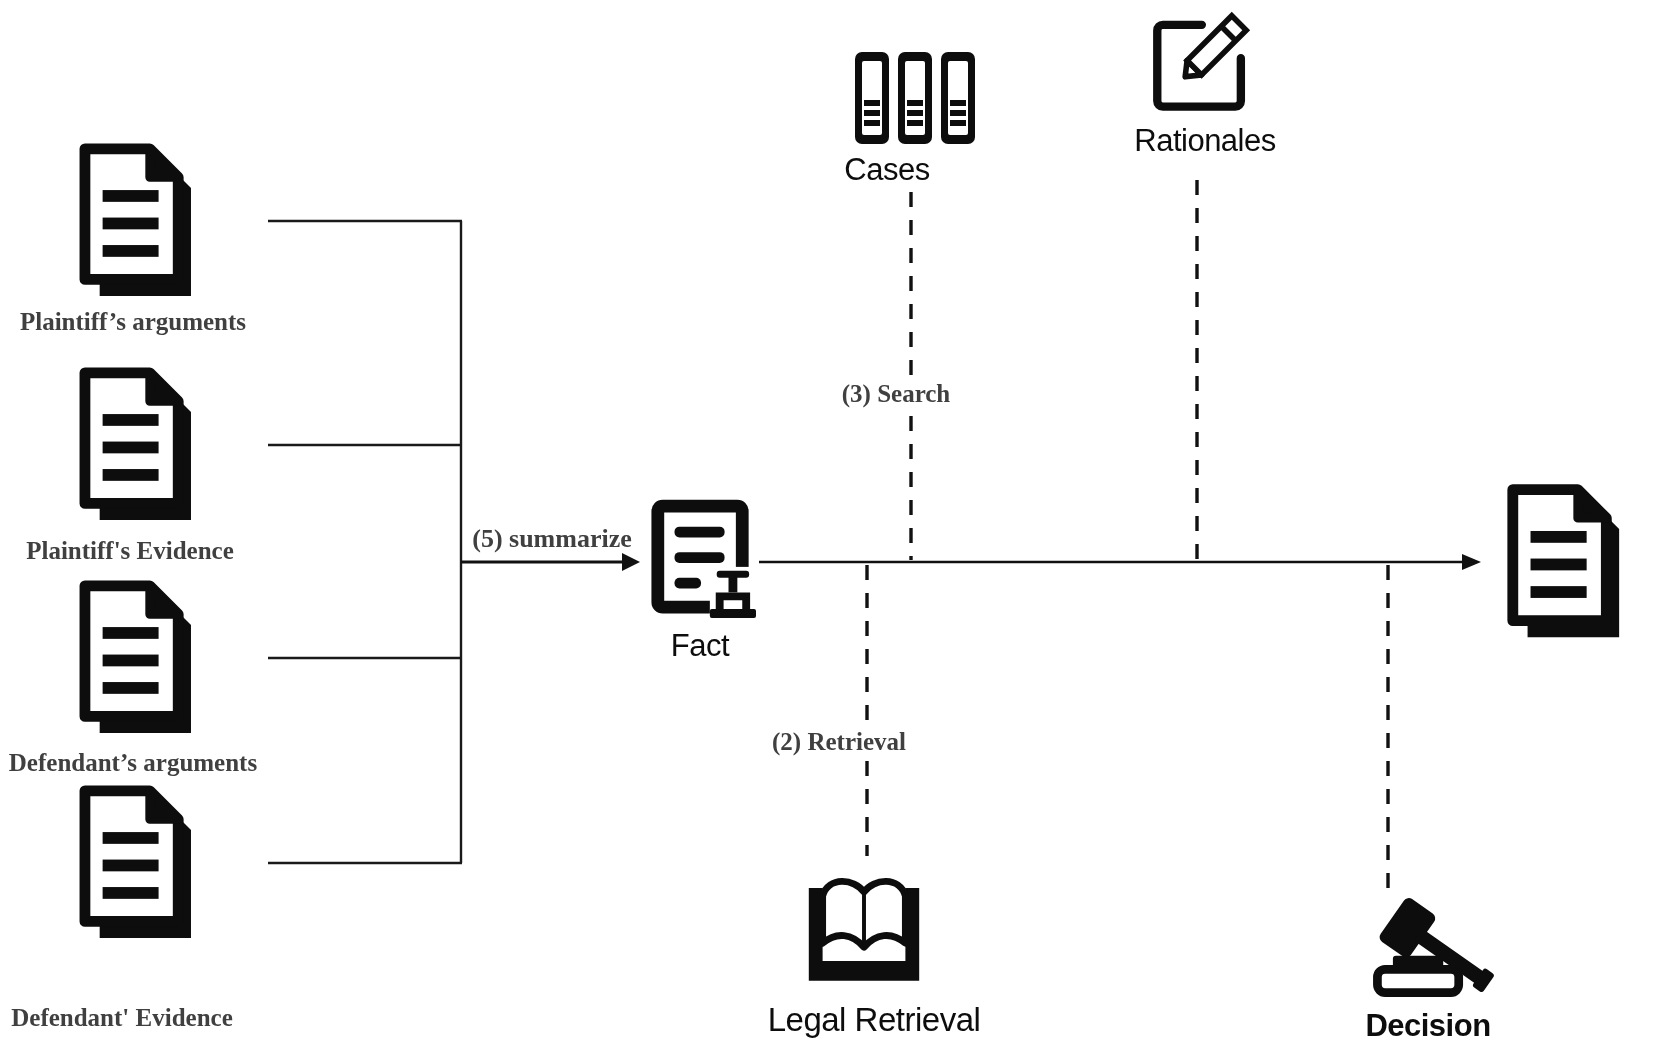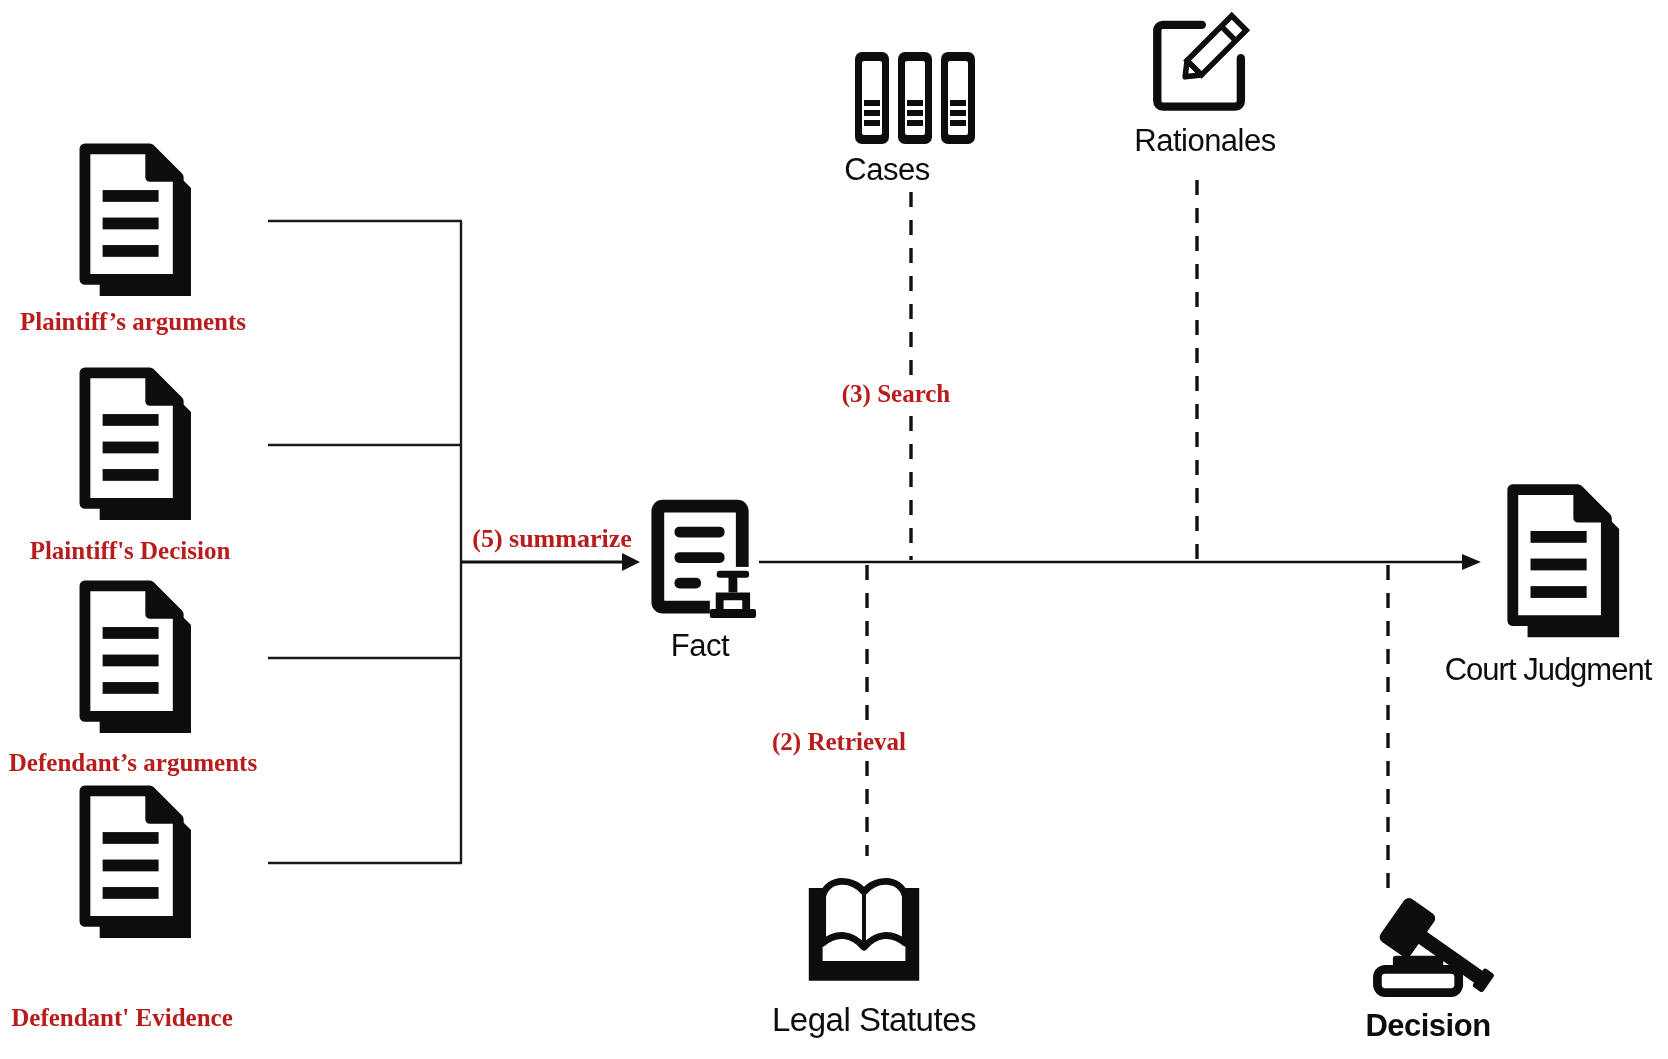--- a/index.html
+++ b/index.html
@@ -16,7 +16,7 @@
     font-family:"Liberation Serif", serif;
     font-weight:700;
     font-size:25px;
-    color:#b91c1c;
+    color:#404040;
   }
   .lbl-sans{
     font-family:"Liberation Sans", sans-serif;

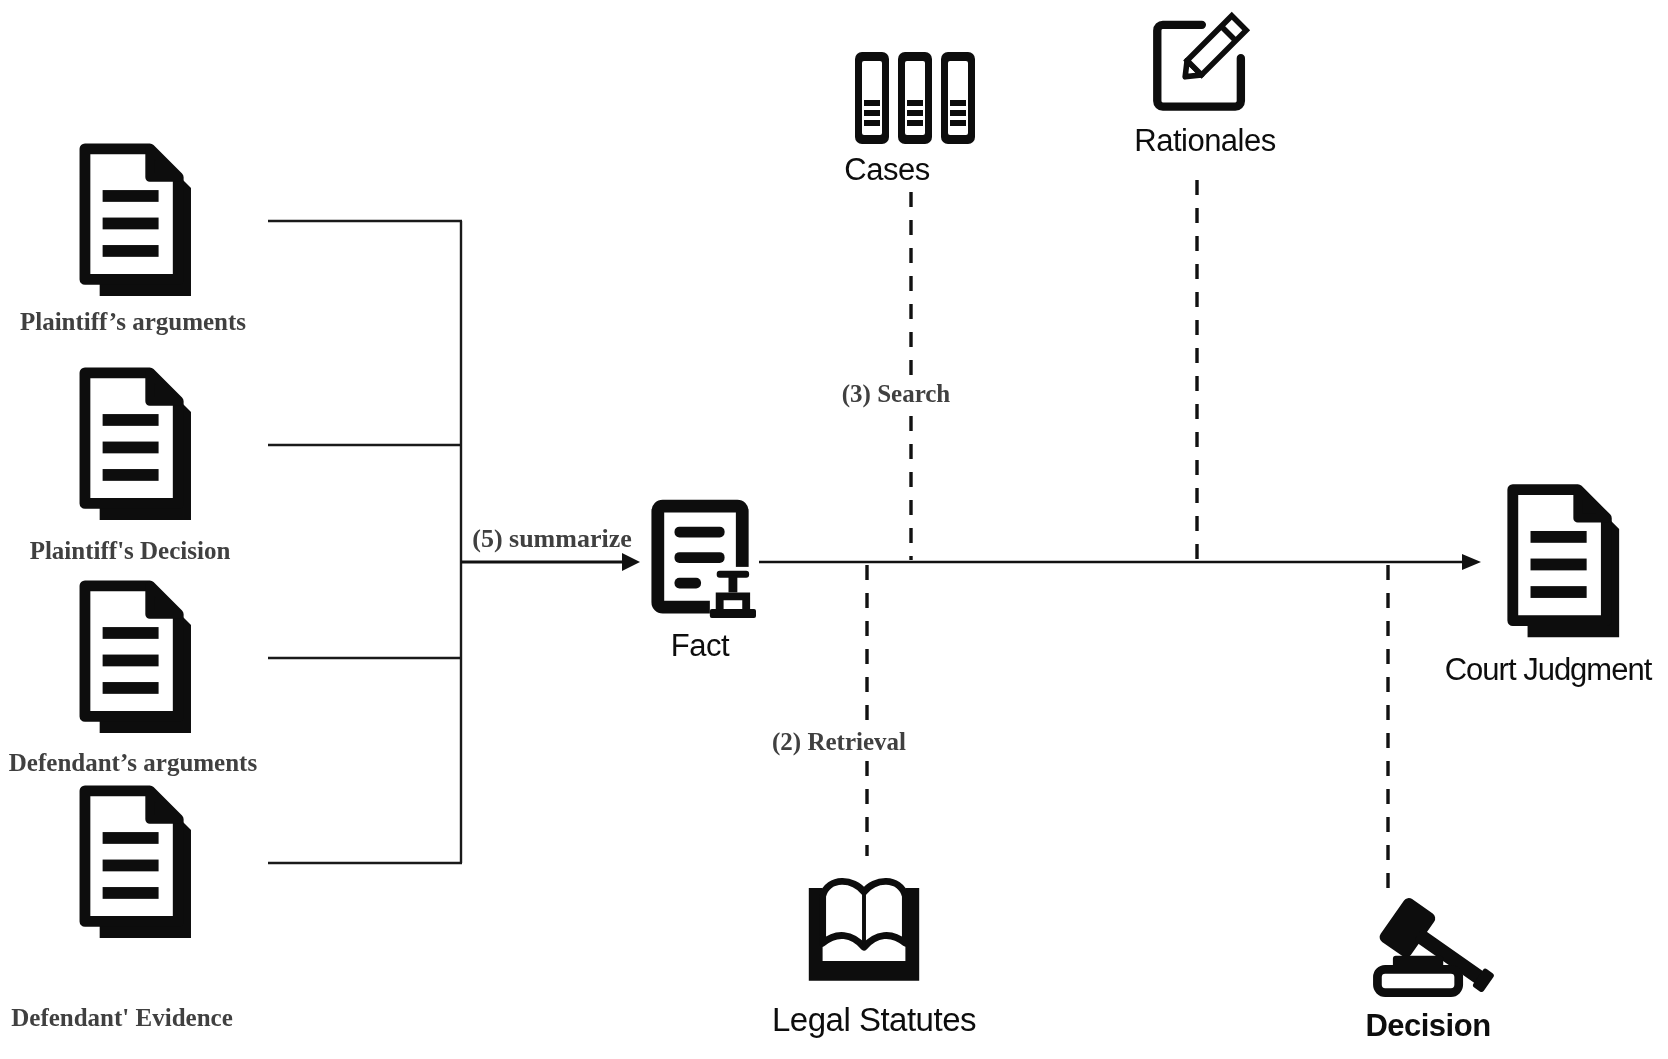--- a/index.html
+++ b/index.html
@@ -75,7 +75,7 @@
   <svg class="abs" style="left:72px;top:364px;" width="128" height="162">
       <use href="#doc-stack"></use>
     </svg>
-  <div class="abs ctr lbl-serif" style="left:130px;top:537px;">Plaintiff's Decision</div>
+  <div class="abs ctr lbl-serif" style="left:130px;top:537px;">Plaintiff's Evidence</div>
 
   <svg class="abs" style="left:72px;top:577px;" width="128" height="162">
       <use href="#doc-stack"></use>

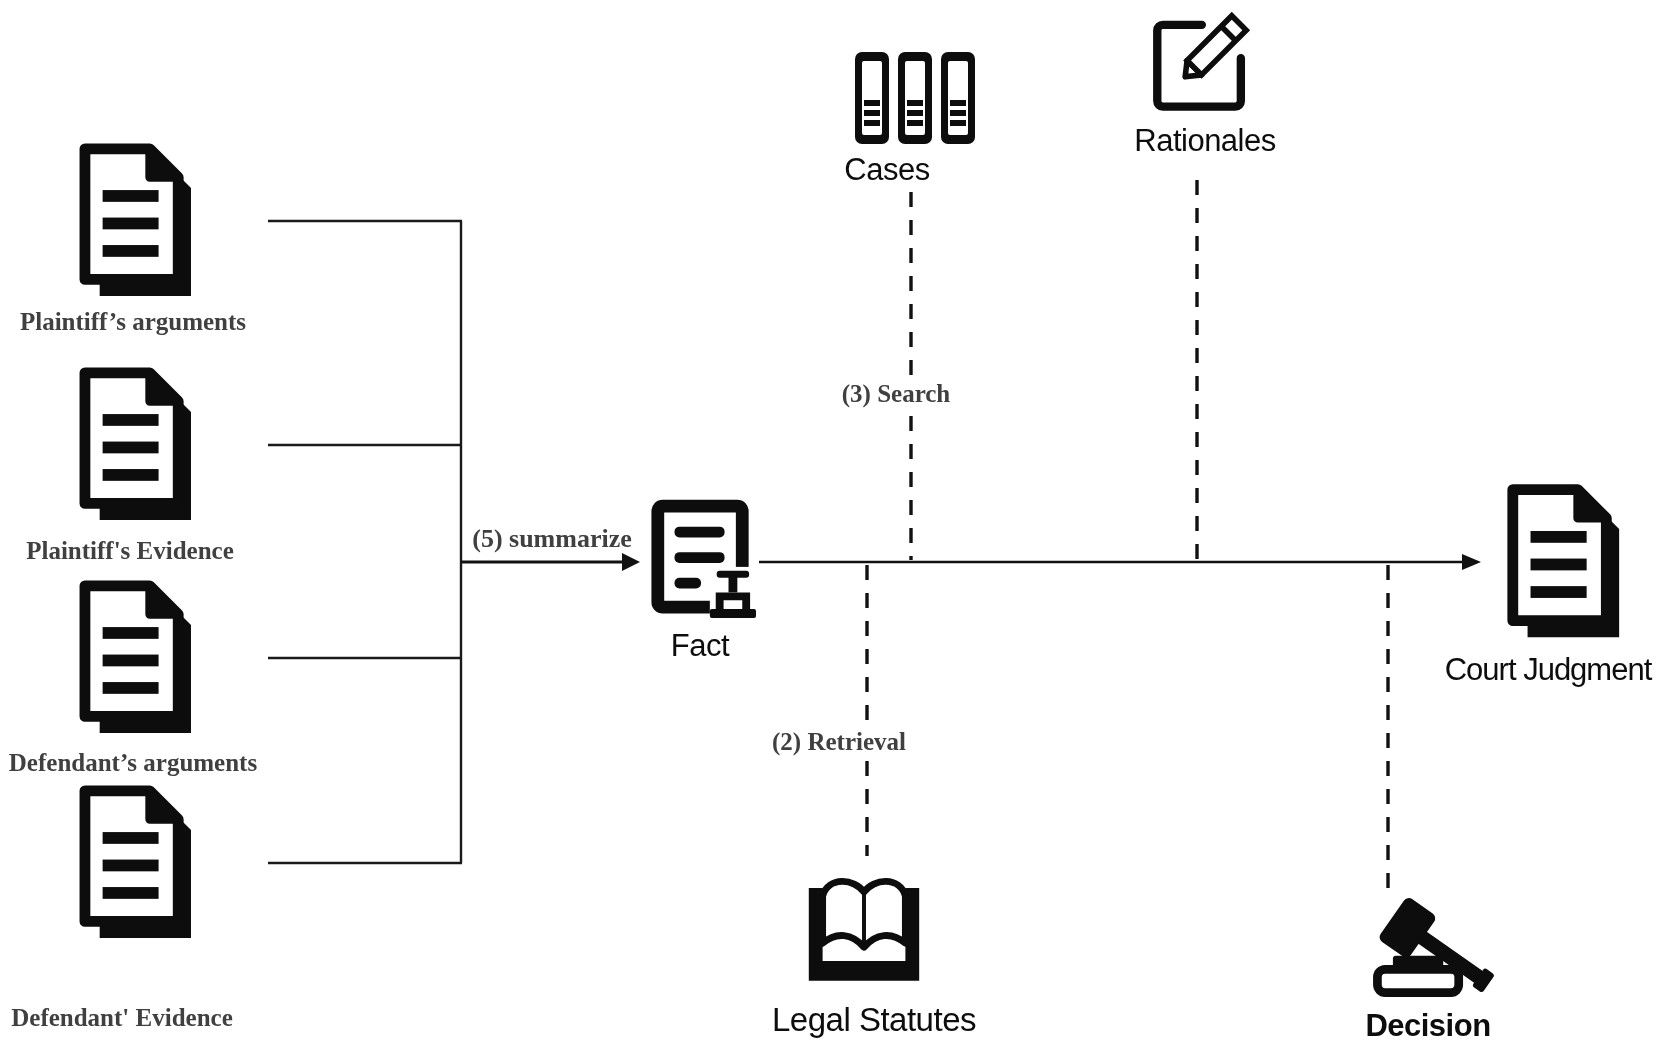--- a/index.html
+++ b/index.html
@@ -149,7 +149,6 @@
   <svg class="abs" style="left:1500px;top:478px;" width="128" height="168">
       <use href="#doc-stack"></use>
     </svg>
-  <div class="abs ctr lbl-sans" style="left:1548px;top:652px;letter-spacing:-1px;">Court Judgment</div>
 
   <svg class="abs" style="left:1360px;top:895px;" width="150" height="110" viewBox="0 0 155 112">
     <g transform="rotate(35 49 33)">

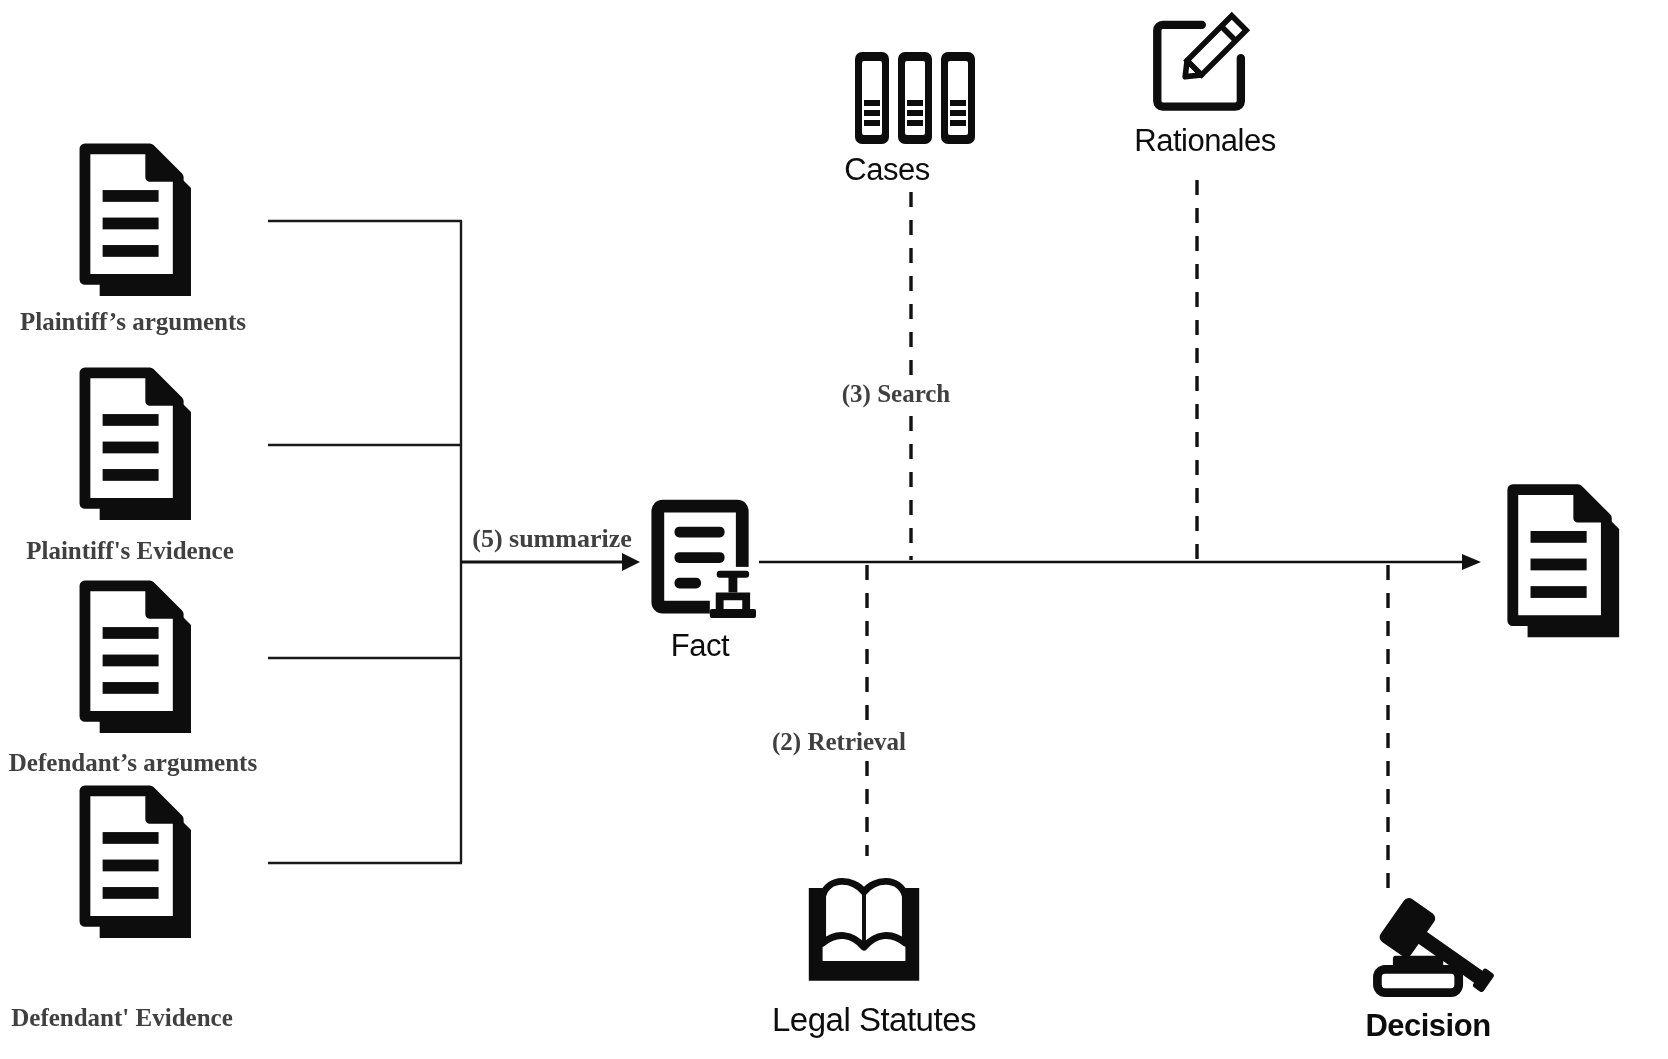--- a/index.html
+++ b/index.html
@@ -144,7 +144,7 @@
     <path d="M28 32 C34 12 60 14 70 28 C80 14 106 12 112 32 V80 C98 68 82 70 70 84 C58 70 42 68 28 80 Z" fill="#ffffff" stroke="#0d0d0d" stroke-width="7" stroke-linejoin="round"></path>
     <line x1="70" y1="28" x2="70" y2="84" stroke="#0d0d0d" stroke-width="4"></line>
   </svg>
-  <div class="abs ctr lbl-sans" style="left:874px;top:1001px;font-size:33px;">Legal Statutes</div>
+  <div class="abs ctr lbl-sans" style="left:874px;top:1001px;font-size:33px;">Legal Retrieval</div>
 
   <svg class="abs" style="left:1500px;top:478px;" width="128" height="168">
       <use href="#doc-stack"></use>

